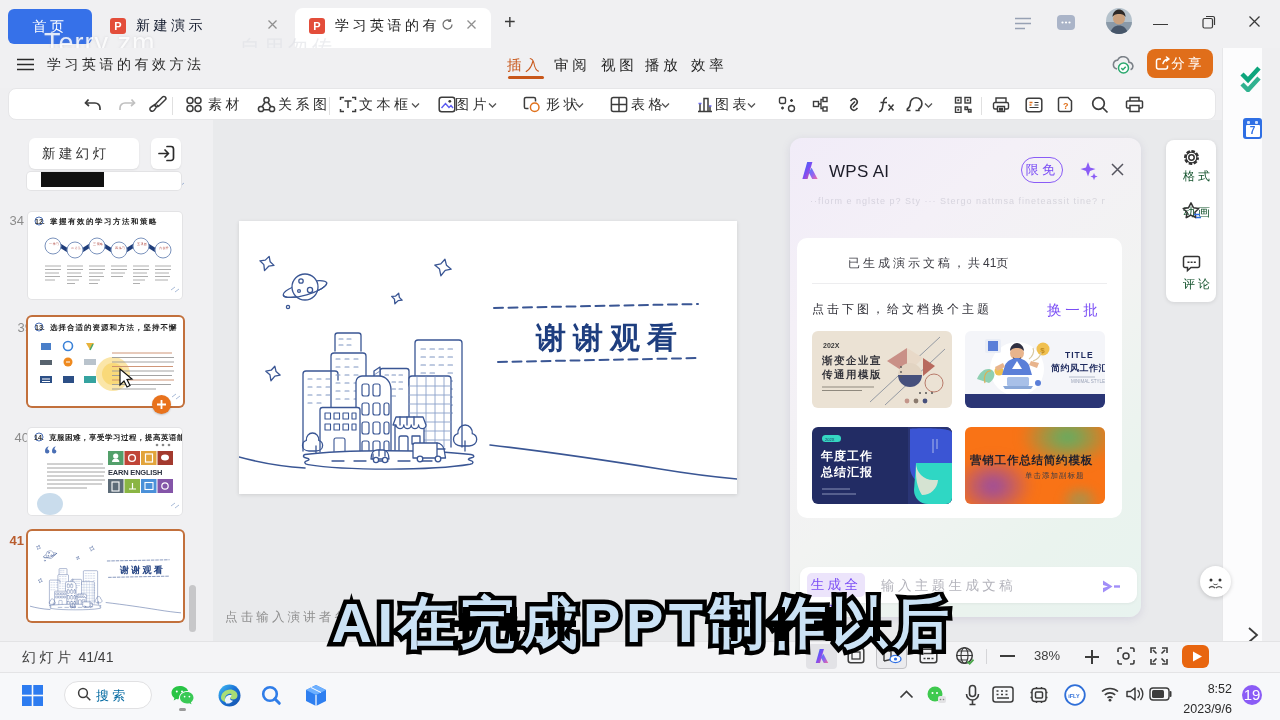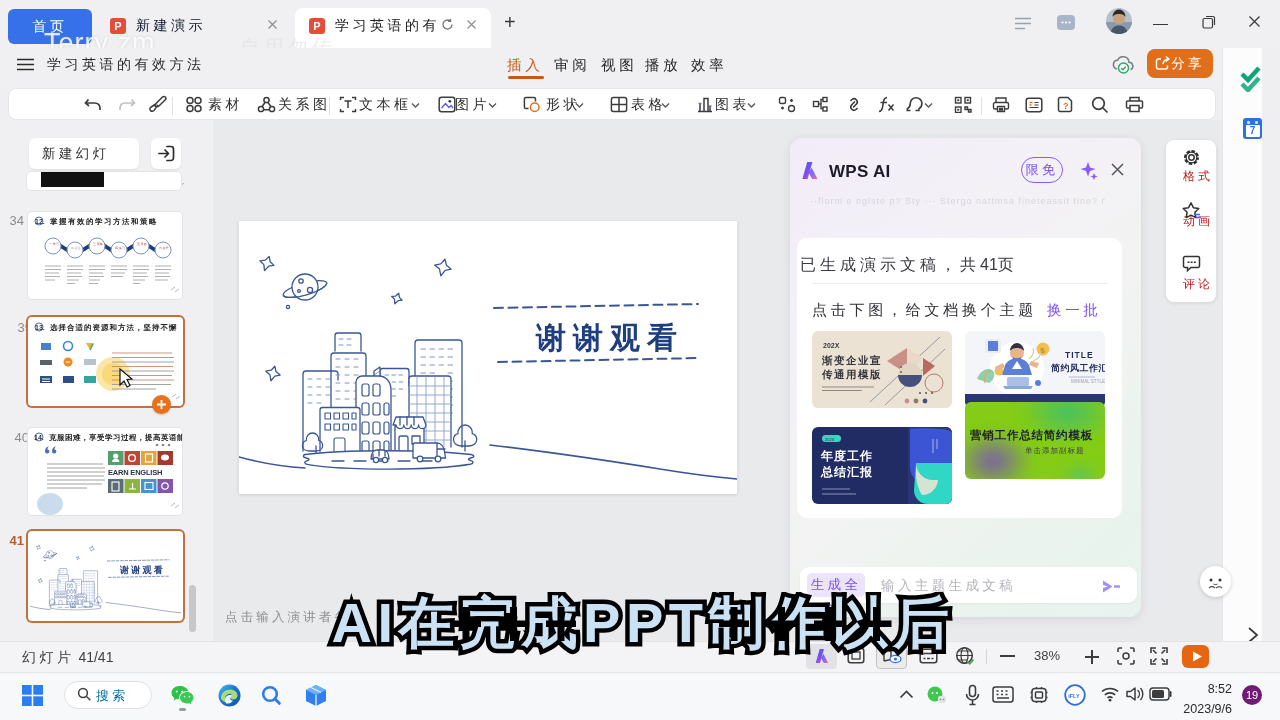--- a/index.html
+++ b/index.html
@@ -46,7 +46,7 @@
 
 #aipanel{left:790px;top:138px;width:351px;height:479px;border-radius:12px;background:linear-gradient(140deg,#f1ecf8 0%,#f4f0f7 25%,#f2f3f2 55%,#eaf3ee 80%,#e8f3ef 100%);box-shadow:0 2px 8px rgba(120,110,160,.18)}
 #aicard{left:797px;top:238px;width:325px;height:280px;background:#fff;border-radius:10px}
-#aihead{left:829px;top:162px;font-size:17px;font-weight:bold;color:#1c1c28;letter-spacing:.3px}
+#aihead{left:829px;top:162px;font-size:17px;font-weight:normal;color:#1c1c28;letter-spacing:.3px}
 #xianmian{left:1021px;top:157px;width:42px;height:26px;border:1.5px solid #8a5cf6;border-radius:14px;color:#7a4df5;font-size:13px;text-align:center;line-height:24px}
 #blurline{left:810px;top:196px;font-size:9px;color:rgba(130,130,150,.26);letter-spacing:1px;white-space:nowrap;overflow:hidden;width:295px;filter:blur(.4px)}
 #gen41{left:800px;top:255px;font-size:16px;color:#3a3a42}

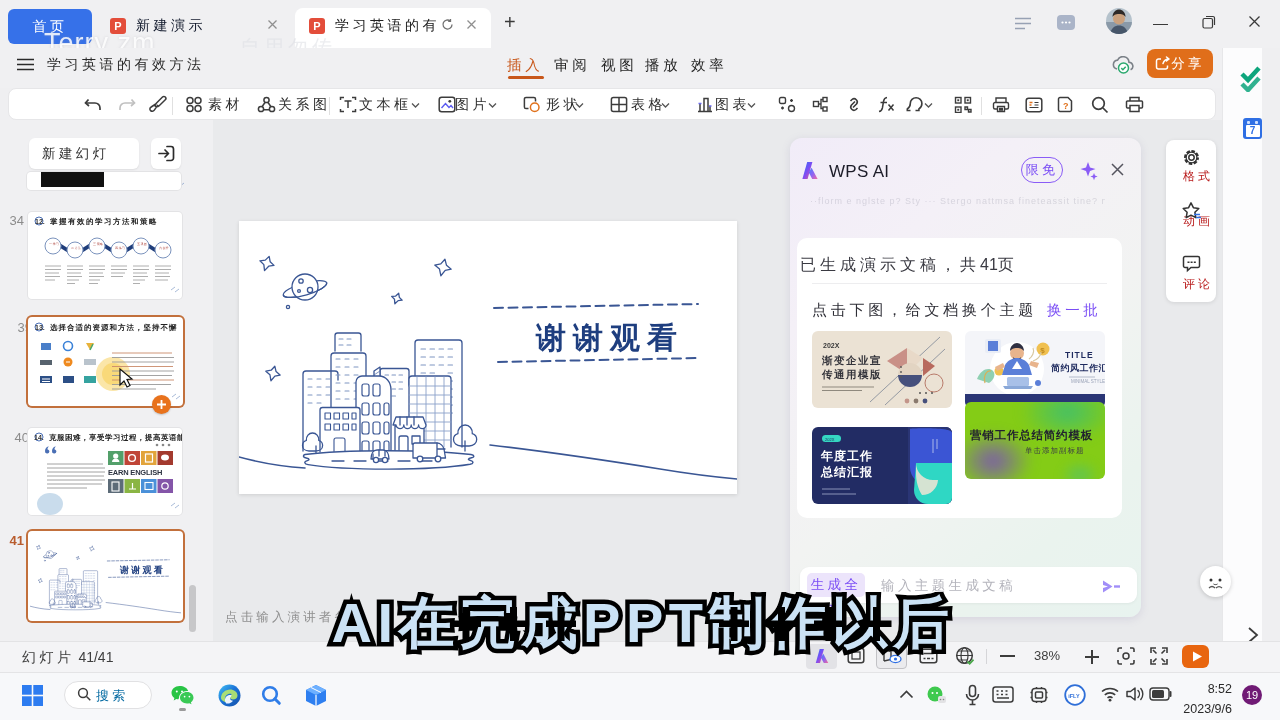--- a/index.html
+++ b/index.html
@@ -42,7 +42,7 @@
 #rstrip2{left:1262px;top:48px;width:18px;height:593px;background:#efeff1}
 
 #sidebar{left:1166px;top:140px;width:50px;height:162px;background:#fff;border-radius:8px;box-shadow:0 1px 4px rgba(0,0,0,.10)}
-.sbtxt{position:absolute;font-size:12px;color:#b91c1c;width:64px;text-align:center}
+.sbtxt{position:absolute;font-size:12px;color:#14532d;width:64px;text-align:center}
 
 #aipanel{left:790px;top:138px;width:351px;height:479px;border-radius:12px;background:linear-gradient(140deg,#f1ecf8 0%,#f4f0f7 25%,#f2f3f2 55%,#eaf3ee 80%,#e8f3ef 100%);box-shadow:0 2px 8px rgba(120,110,160,.18)}
 #aicard{left:797px;top:238px;width:325px;height:280px;background:#fff;border-radius:10px}

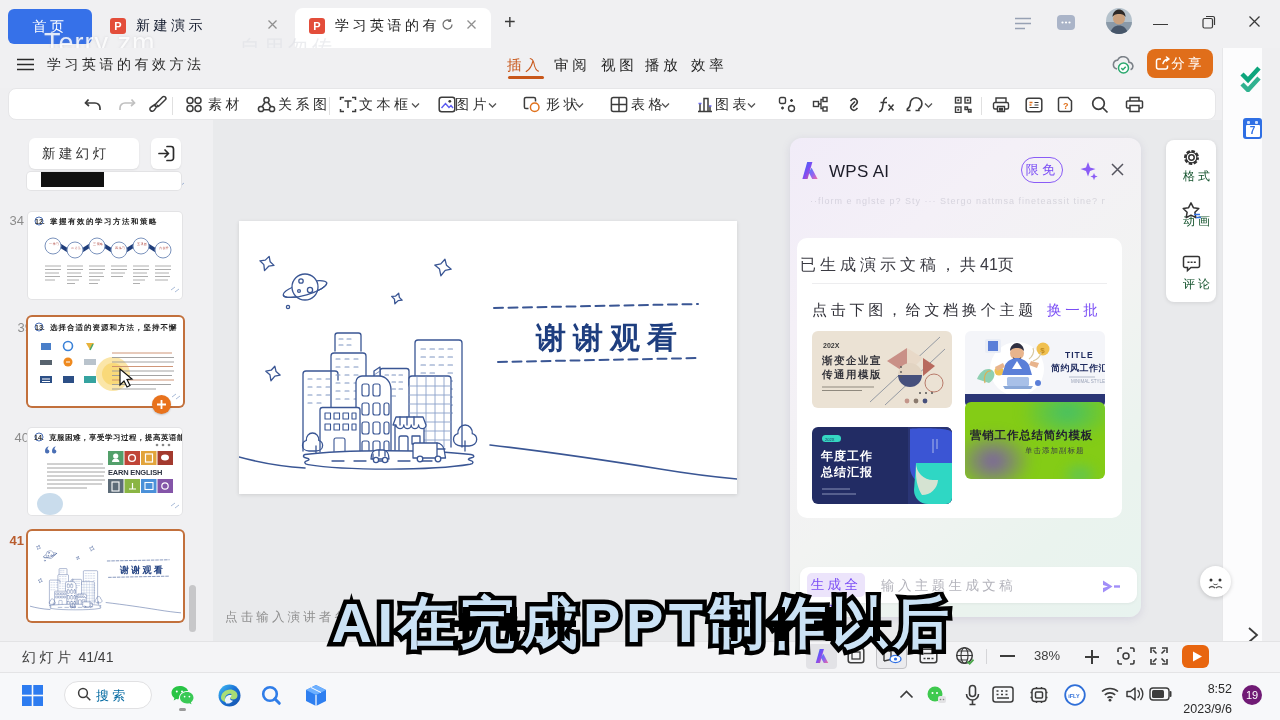--- a/index.html
+++ b/index.html
@@ -558,7 +558,7 @@
 
 <div class="abs" id="sidebar"></div>
 <div class="abs sbtxt" style="left:1166px;top:168px"><span class="cj">格式</span></div>
-<div class="abs sbtxt" style="left:1166px;top:213px"><span class="cj">动画</span></div>
+<div class="abs sbtxt" style="left:1166px;top:204px"><span class="cj">动画</span></div>
 <div class="abs sbtxt" style="left:1166px;top:276px"><span class="cj">评论</span></div>
 <svg class="abs" style="left:1182px;top:148px" width="19" height="19" viewBox="0 0 19 19">
     <circle cx="9.5" cy="9.5" r="2.7" fill="none" stroke="#333" stroke-width="1.5"></circle>

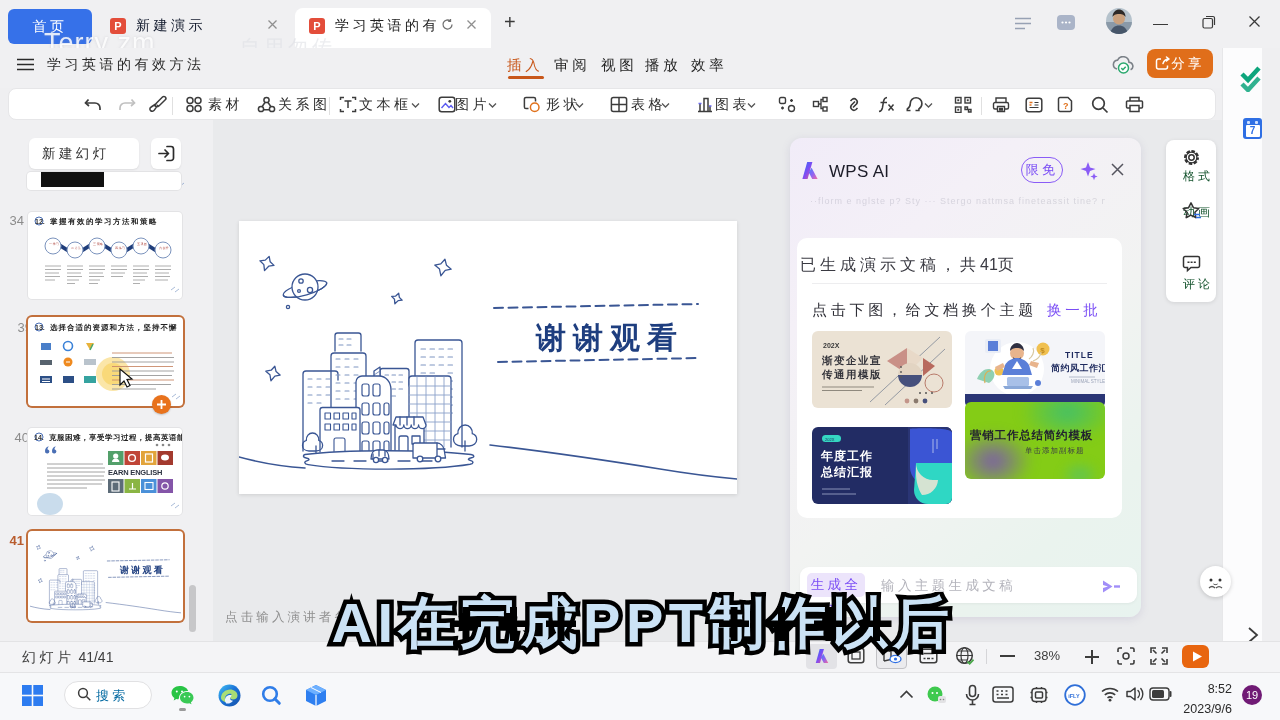--- a/index.html
+++ b/index.html
@@ -49,7 +49,7 @@
 #aihead{left:829px;top:162px;font-size:17px;font-weight:normal;color:#1c1c28;letter-spacing:.3px}
 #xianmian{left:1021px;top:157px;width:42px;height:26px;border:1.5px solid #8a5cf6;border-radius:14px;color:#7a4df5;font-size:13px;text-align:center;line-height:24px}
 #blurline{left:810px;top:196px;font-size:9px;color:rgba(130,130,150,.26);letter-spacing:1px;white-space:nowrap;overflow:hidden;width:295px;filter:blur(.4px)}
-#gen41{left:800px;top:255px;font-size:16px;color:#3a3a42}
+#gen41{left:848px;top:255px;font-size:12px;color:#3a3a42}
 #carddiv{left:812px;top:283px;width:295px;height:1px;background:#ededef}
 #clickpick{left:812px;top:301px;font-size:15px;color:#2e2e36}
 #huanyipi{left:1047px;top:301px;font-size:14.5px;color:#7a4df5}

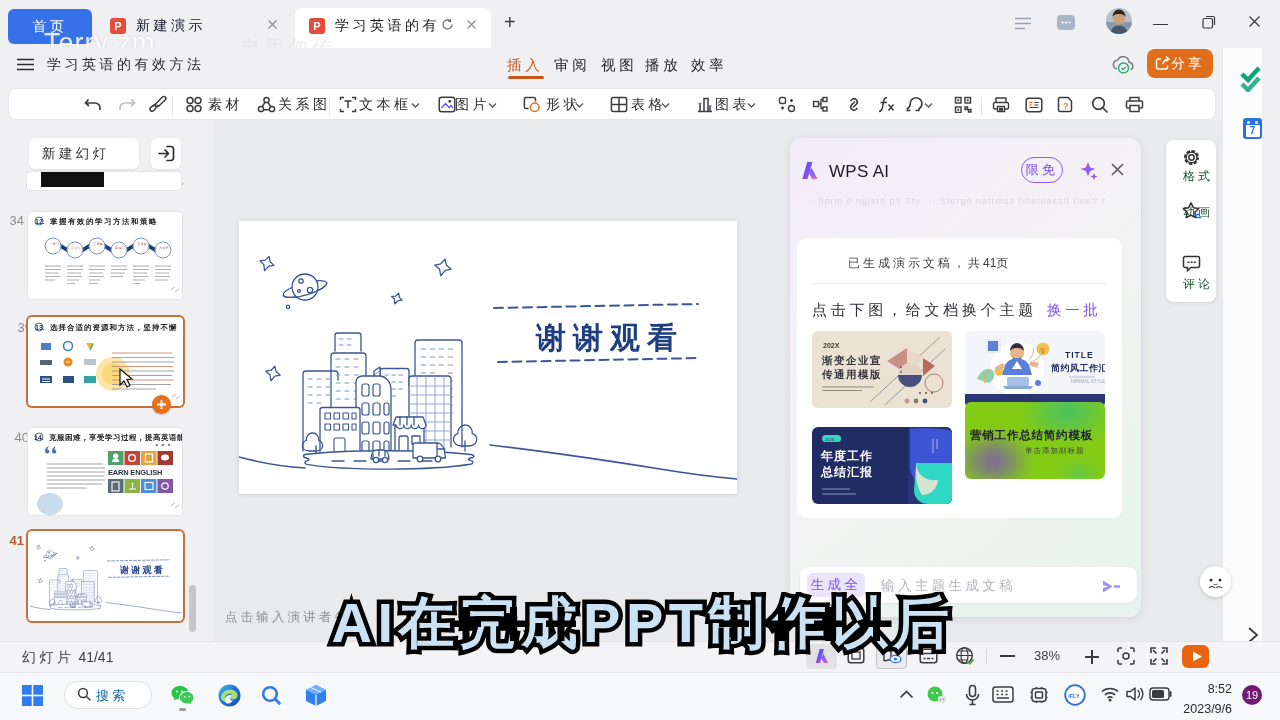--- a/index.html
+++ b/index.html
@@ -51,7 +51,7 @@
 #blurline{left:810px;top:196px;font-size:9px;color:rgba(130,130,150,.26);letter-spacing:1px;white-space:nowrap;overflow:hidden;width:295px;filter:blur(.4px)}
 #gen41{left:848px;top:255px;font-size:12px;color:#3a3a42}
 #carddiv{left:812px;top:283px;width:295px;height:1px;background:#ededef}
-#clickpick{left:812px;top:301px;font-size:15px;color:#2e2e36}
+#clickpick{left:812px;top:301px;font-size:12px;color:#2e2e36}
 #huanyipi{left:1047px;top:301px;font-size:14.5px;color:#7a4df5}
 .tpl{position:absolute;border-radius:6px;overflow:hidden}
 #inputrow{left:800px;top:567px;width:337px;height:36px;background:#fff;border-radius:9px;box-shadow:0 1px 3px rgba(0,0,0,.05)}

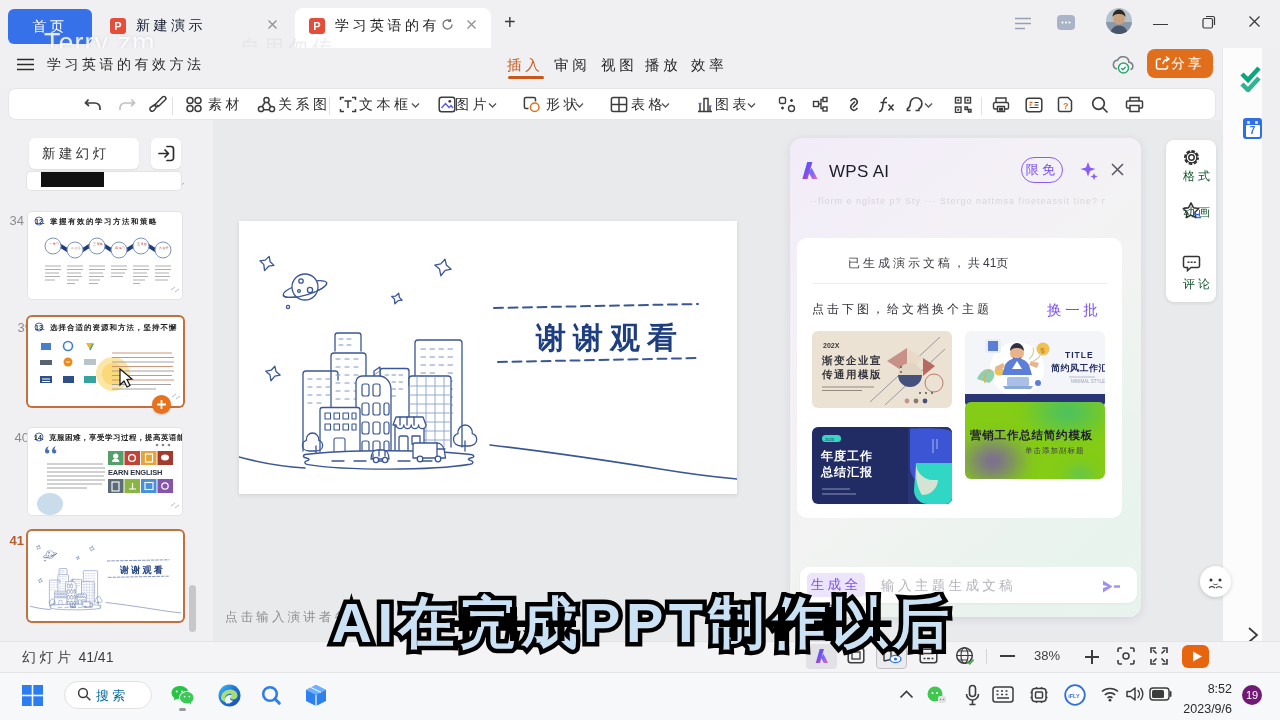--- a/index.html
+++ b/index.html
@@ -666,7 +666,7 @@
 <path d="M10 62h28M10 67h34" stroke="#8a93b8" stroke-width="1"></path>
 <path d="M121 12v14M125 12v10" stroke="#c8d0f0" stroke-width=".8"></path>
 </svg></div>
-<div class="abs tpl" id="tpl4" style="left:965px;top:402px;width:140px;height:77px;background:#84cc16">
+<div class="abs tpl" id="tpl4" style="left:965px;top:427px;width:140px;height:77px;background:#f97316">
 <div class="abs" style="left:55px;top:-20px;width:95px;height:60px;background:radial-gradient(closest-side,rgba(56,190,120,.85),rgba(56,190,120,0));filter:blur(6px)"></div>
 <div class="abs" style="left:-12px;top:28px;width:80px;height:62px;background:radial-gradient(closest-side,rgba(122,63,208,.8),rgba(122,63,208,0));filter:blur(6px)"></div>
 <div class="abs" style="left:95px;top:58px;width:40px;height:30px;background:radial-gradient(closest-side,rgba(56,190,150,.5),rgba(56,190,150,0));filter:blur(5px)"></div>

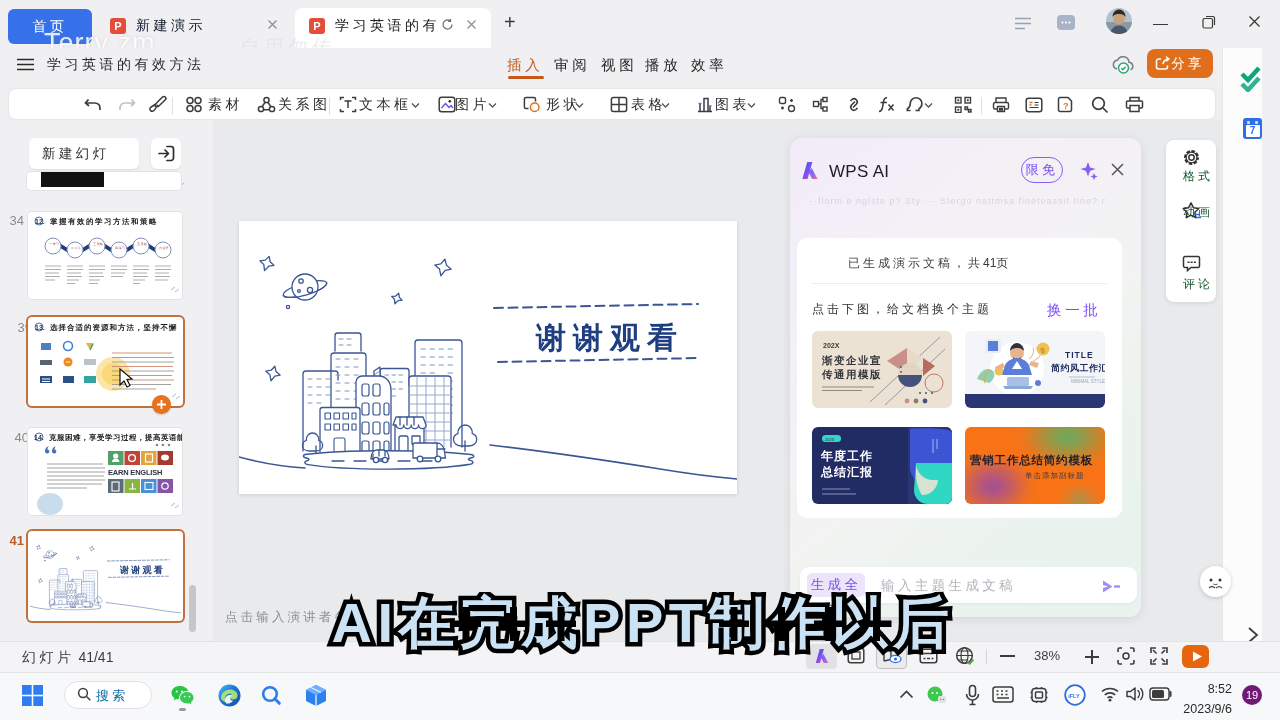--- a/index.html
+++ b/index.html
@@ -67,7 +67,7 @@
 #searchpill{left:64px;top:681px;width:88px;height:28px;background:#fff;border:1px solid #e1e1e3;border-radius:14px}
 #searchtxt{left:96px;top:687px;font-size:13px;color:#0369a1}
 #clock{left:1180px;top:679px;width:52px;text-align:right;font-size:12.5px;color:#2a2a2a;line-height:20px}
-#badge19{left:1242px;top:685px;width:20px;height:20px;background:#701a75;border-radius:50%;color:#fff;font-size:11px;text-align:center;line-height:20px}
+#badge19{left:1242px;top:685px;width:20px;height:20px;background:#8b5cf6;border-radius:50%;color:#fff;font-size:15px;text-align:center;line-height:20px}
 
 #subtitle{left:0px;top:592px;width:1280px;text-align:center}
 </style></head>

